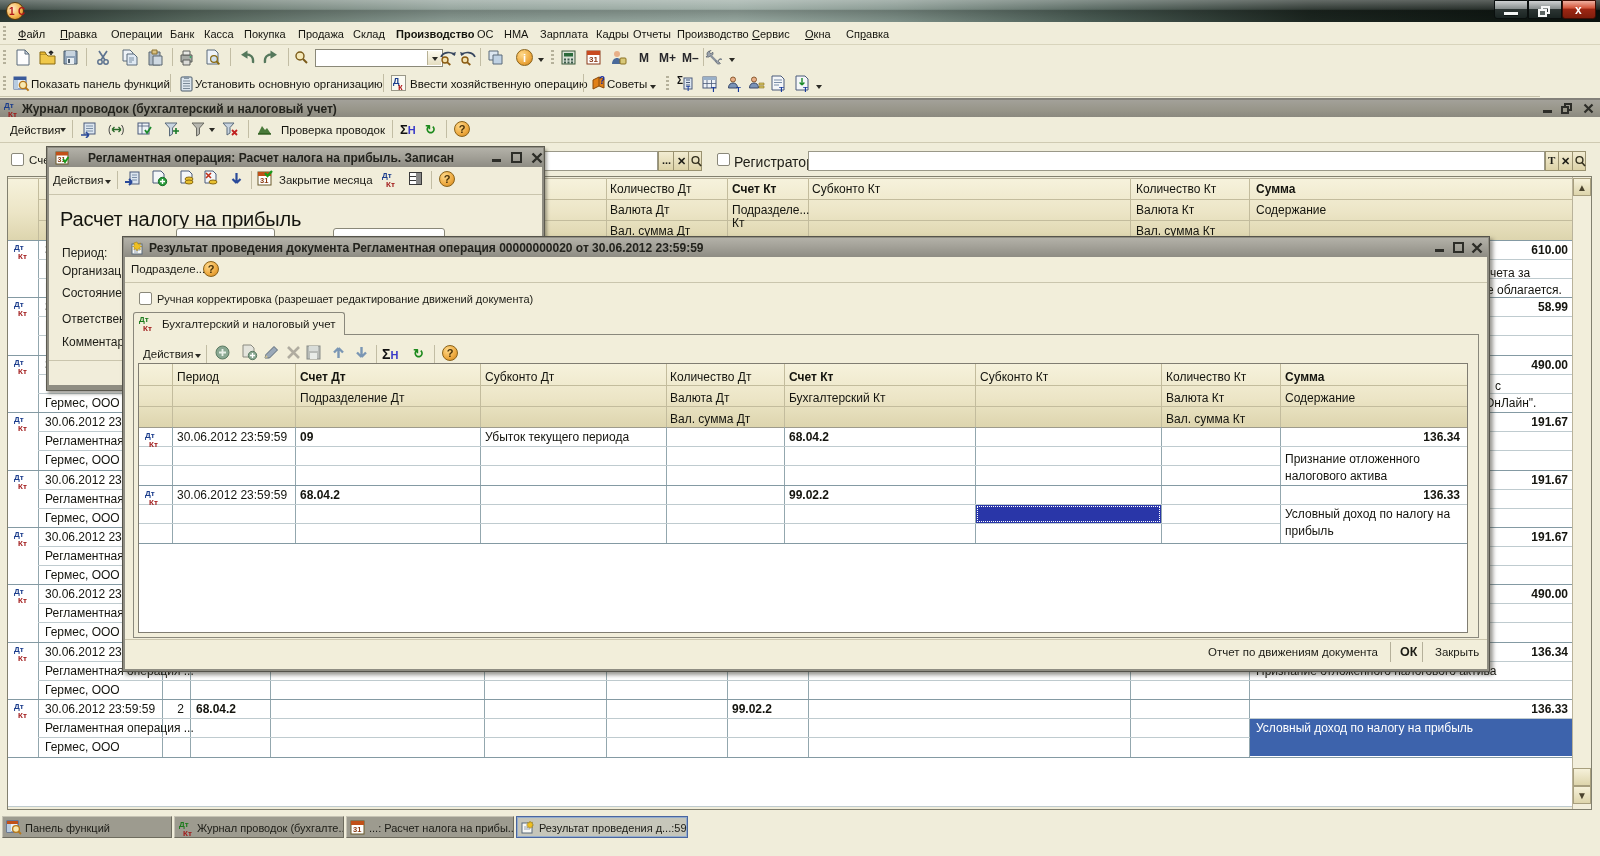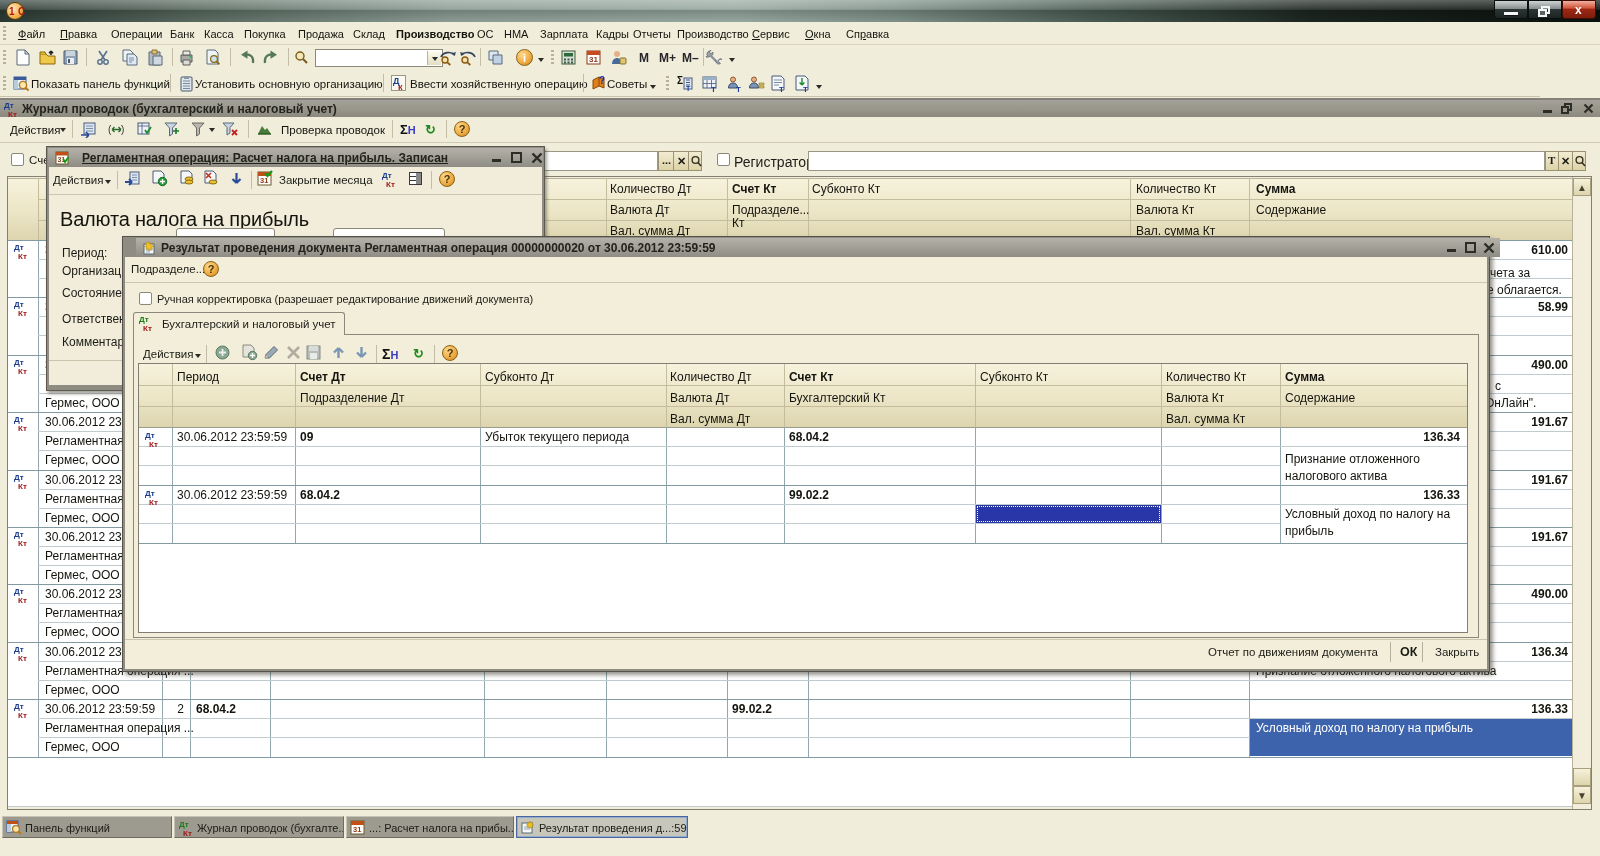--- a/index.html
+++ b/index.html
@@ -482,7 +482,7 @@
           <text x="2.5" y="11" font-size="7" font-weight="bold" fill="#8a3a10">31</text>
           <path d="M8 8l2 3 3.5-5" stroke="#1a9a1a" stroke-width="2" fill="none"></path>
         </svg>
-    <span class="abs" style="left:34px;top:3px;text-decoration:underline;">Регламентная операция: Расчет налога на прибыль. Записан</span>
+    <span class="abs" style="left:40px;top:3px;">Регламентная операция: Расчет налога на прибыль. Записан</span>
     <div class="abs" style="left:444px;top:11px;width:9px;height:3px;background:#2d2d28;"></div>
     <div class="abs" style="left:463px;top:4px;width:11px;height:11px;border:2px solid #2d2d28;"></div>
     <svg class="abs" style="left:483px;top:4px;" width="12" height="12" viewBox="0 0 12 12">

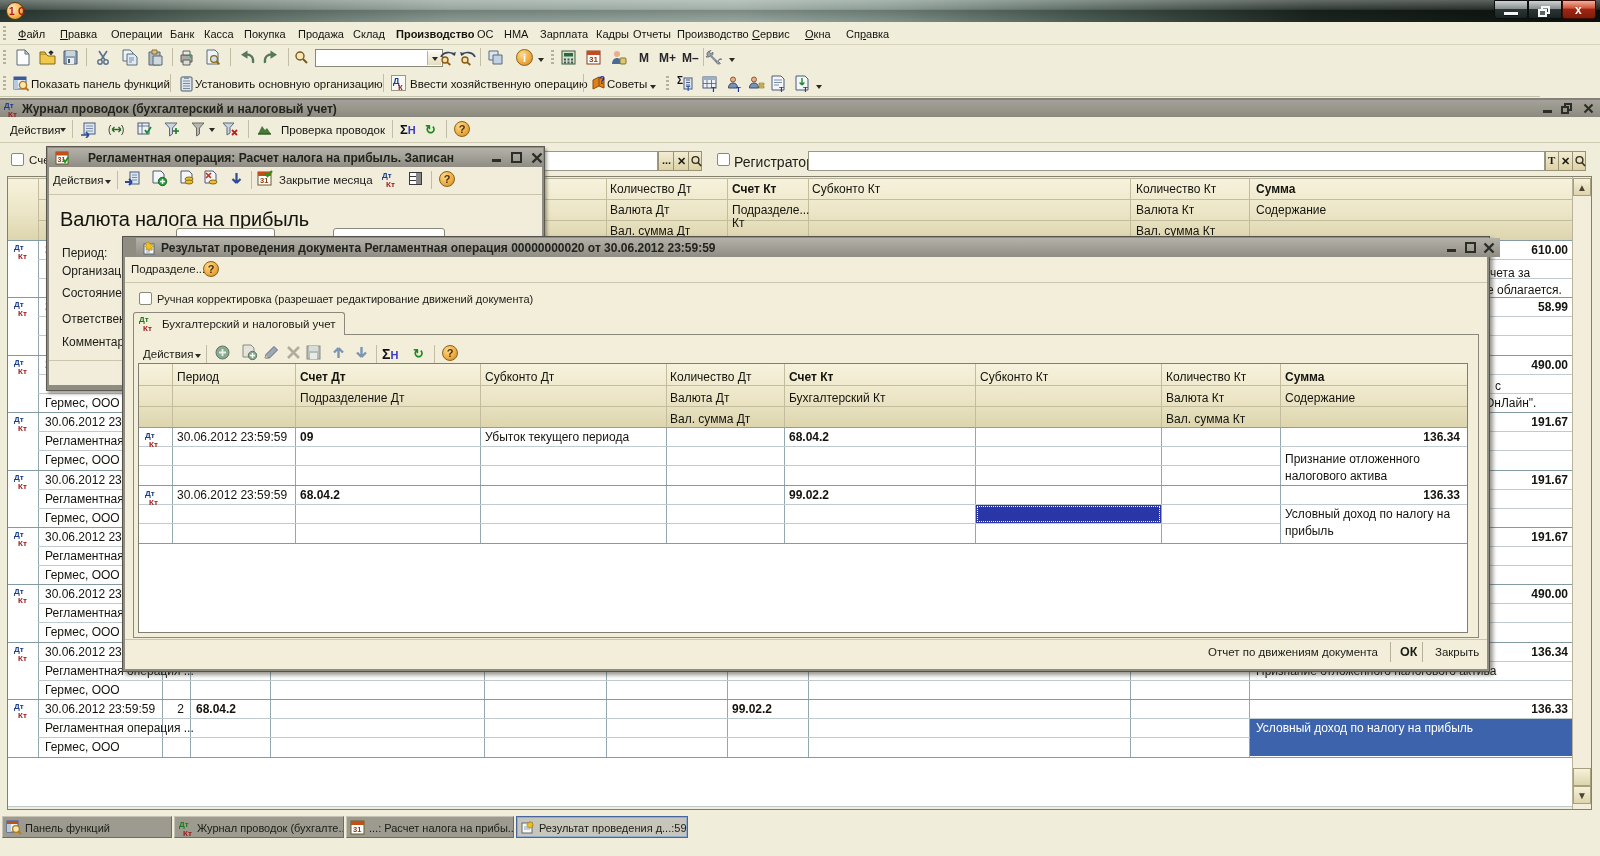--- a/index.html
+++ b/index.html
@@ -534,7 +534,7 @@
     <div class="tsep" style="left:385px;top:25px;"></div>
     <div class="helpq" style="left:393px;top:25px;">?</div>
     <div class="hl" style="left:3px;top:48px;width:493px;background:#cac5ad;"></div>
-    <span class="abs" style="left:14px;top:62px;font-size:20px;color:#14140e;letter-spacing:-0.2px;">Валюта налога на прибыль</span>
+    <span class="abs" style="left:14px;top:62px;font-size:20px;color:#14140e;letter-spacing:-0.2px;">Расчет налогу на прибыль</span>
     <span class="abs" style="left:16px;top:100px;">Период:</span>
     <span class="abs" style="left:16px;top:118px;">Организация:</span>
     <span class="abs" style="left:16px;top:140px;">Состояние:</span>

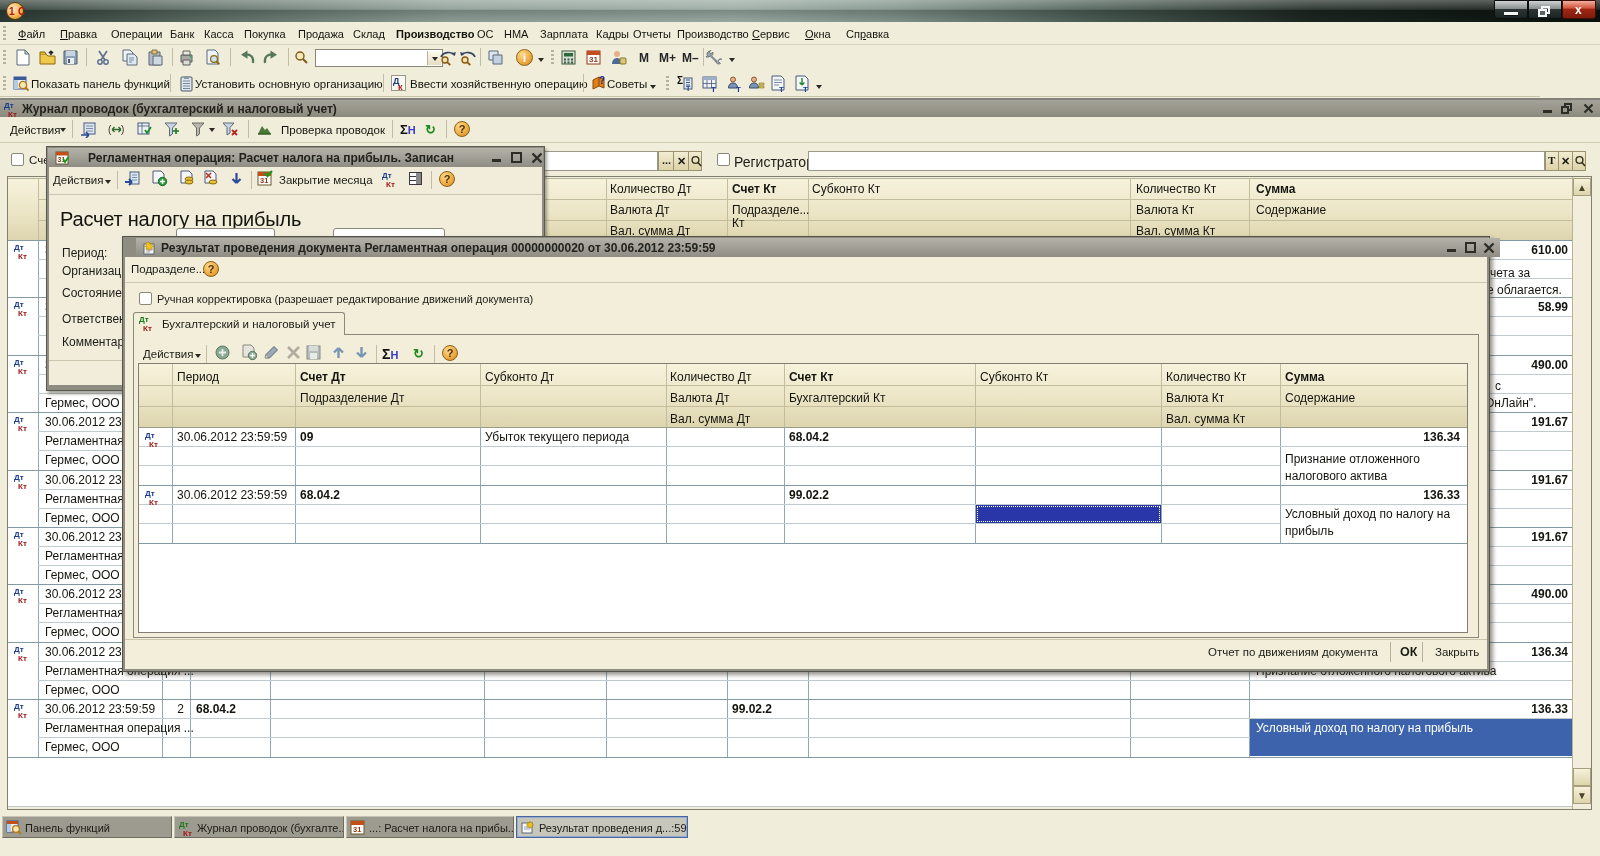--- a/index.html
+++ b/index.html
@@ -547,7 +547,7 @@
   <div id="dialog2" class="abs" style="left:122px;top:236px;width:1368px;height:436px;">
     <div class="abs" style="left:0;top:0;width:1368px;height:436px;border:1px solid #55534b;background:#8f8d82;box-shadow:3px 3px 4px rgba(50,48,38,.5);"></div>
     <div class="abs" style="left:3px;top:21px;width:1362px;height:412px;background:#f2eeda;"></div>
-    <div class="abs wtitle" style="left:14px;top:2px;width:1364px;height:19px;">
+    <div class="abs wtitle" style="left:2px;top:2px;width:1364px;height:19px;">
     <svg class="abs" style="left:7px;top:3px;" width="14" height="14" viewBox="0 0 14 14">
           <rect x="1" y="3" width="10" height="10" fill="#f8f8f4" stroke="#5a6a7a"></rect>
           <path d="M3 7h6M3 9h6M3 11h4" stroke="#8a9ab0" stroke-width=".9"></path>

